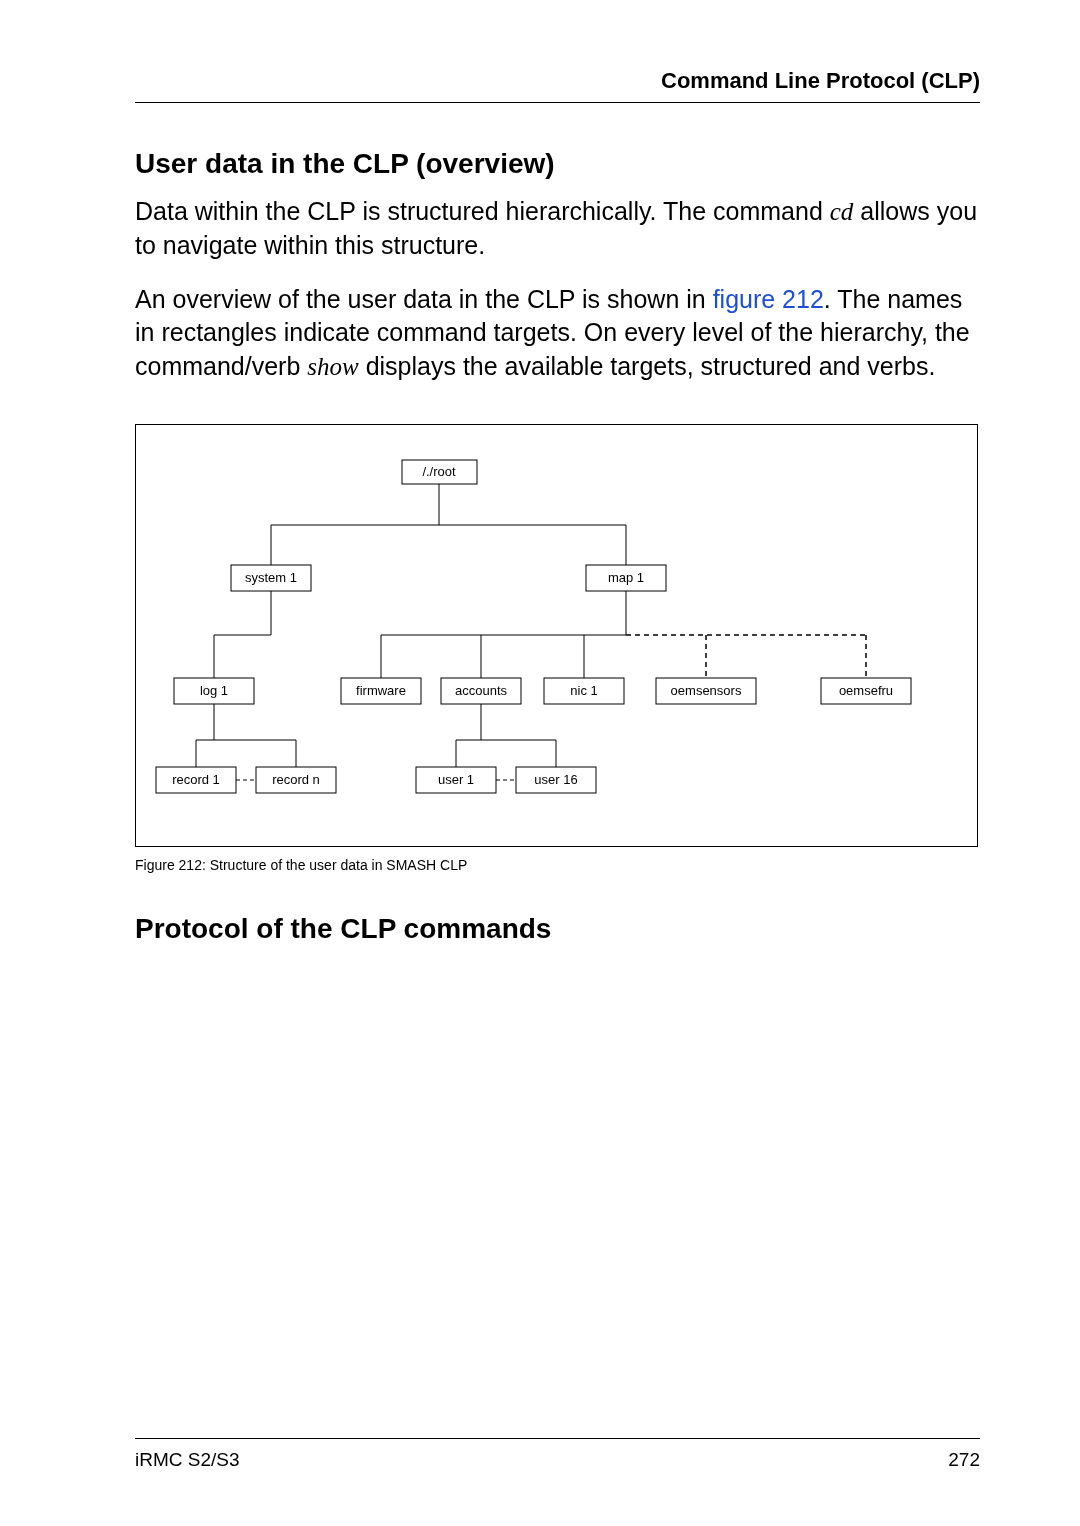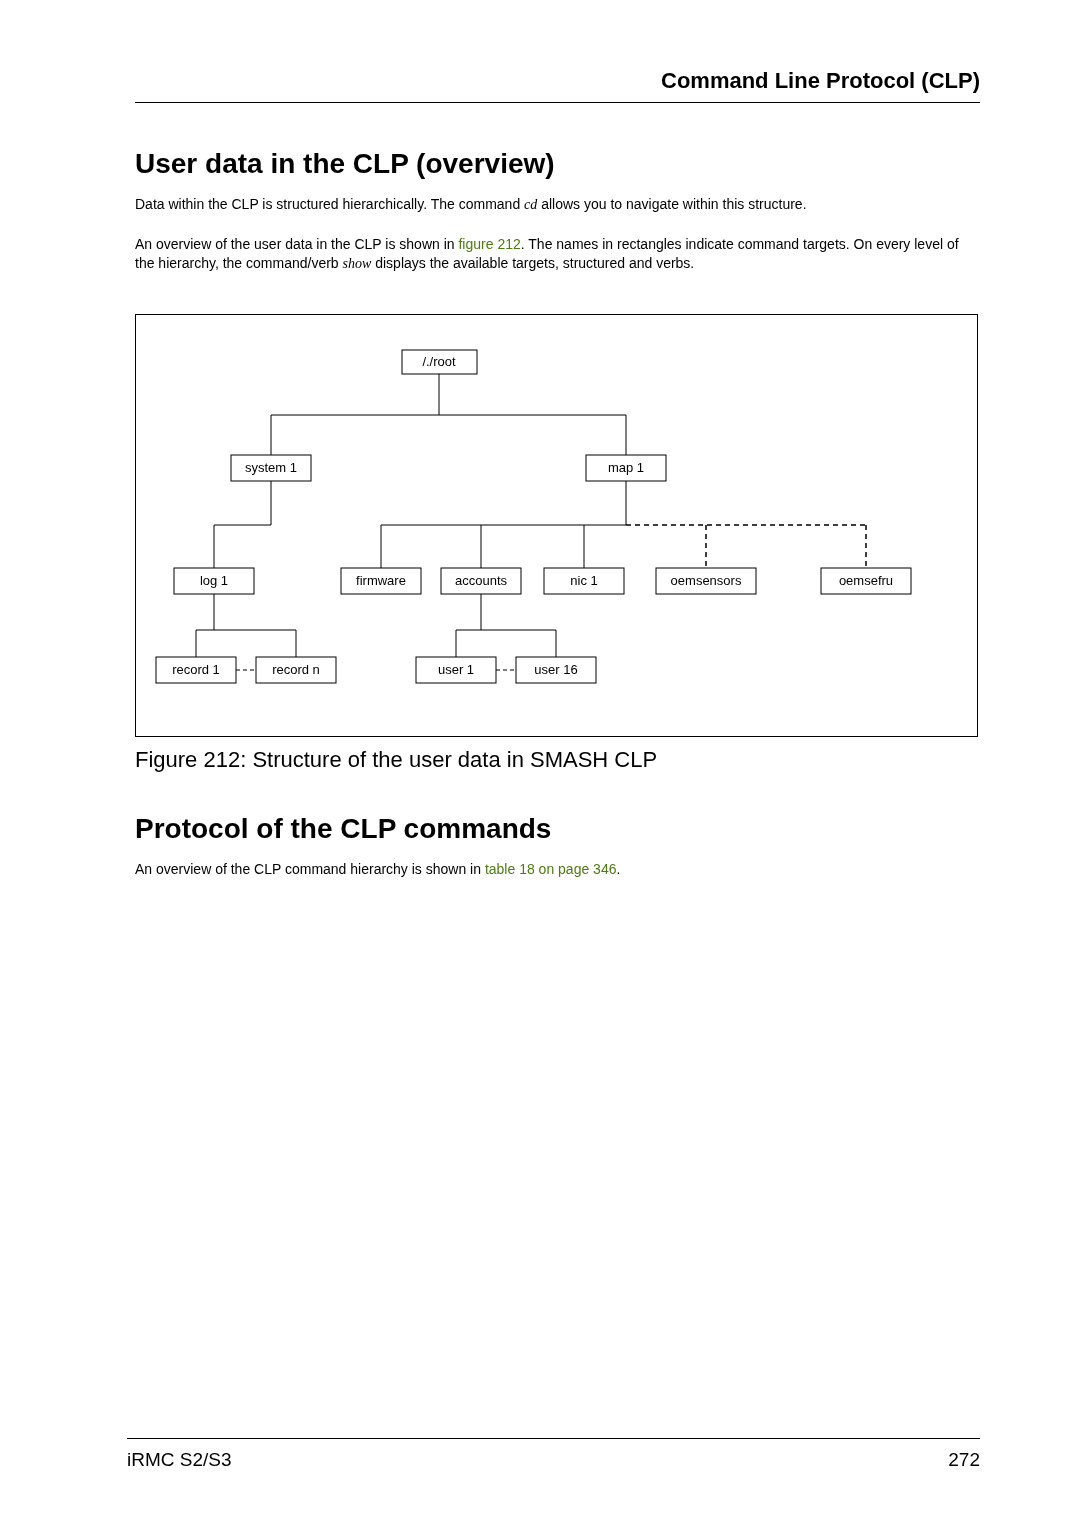--- a/index.html
+++ b/index.html
@@ -36,7 +36,7 @@
       margin-bottom: 15px;
     }
     .body-text {
-      font-size: 14px;
+      font-size: 25px;
       line-height: 1.35;
       margin-bottom: 20px;
     }

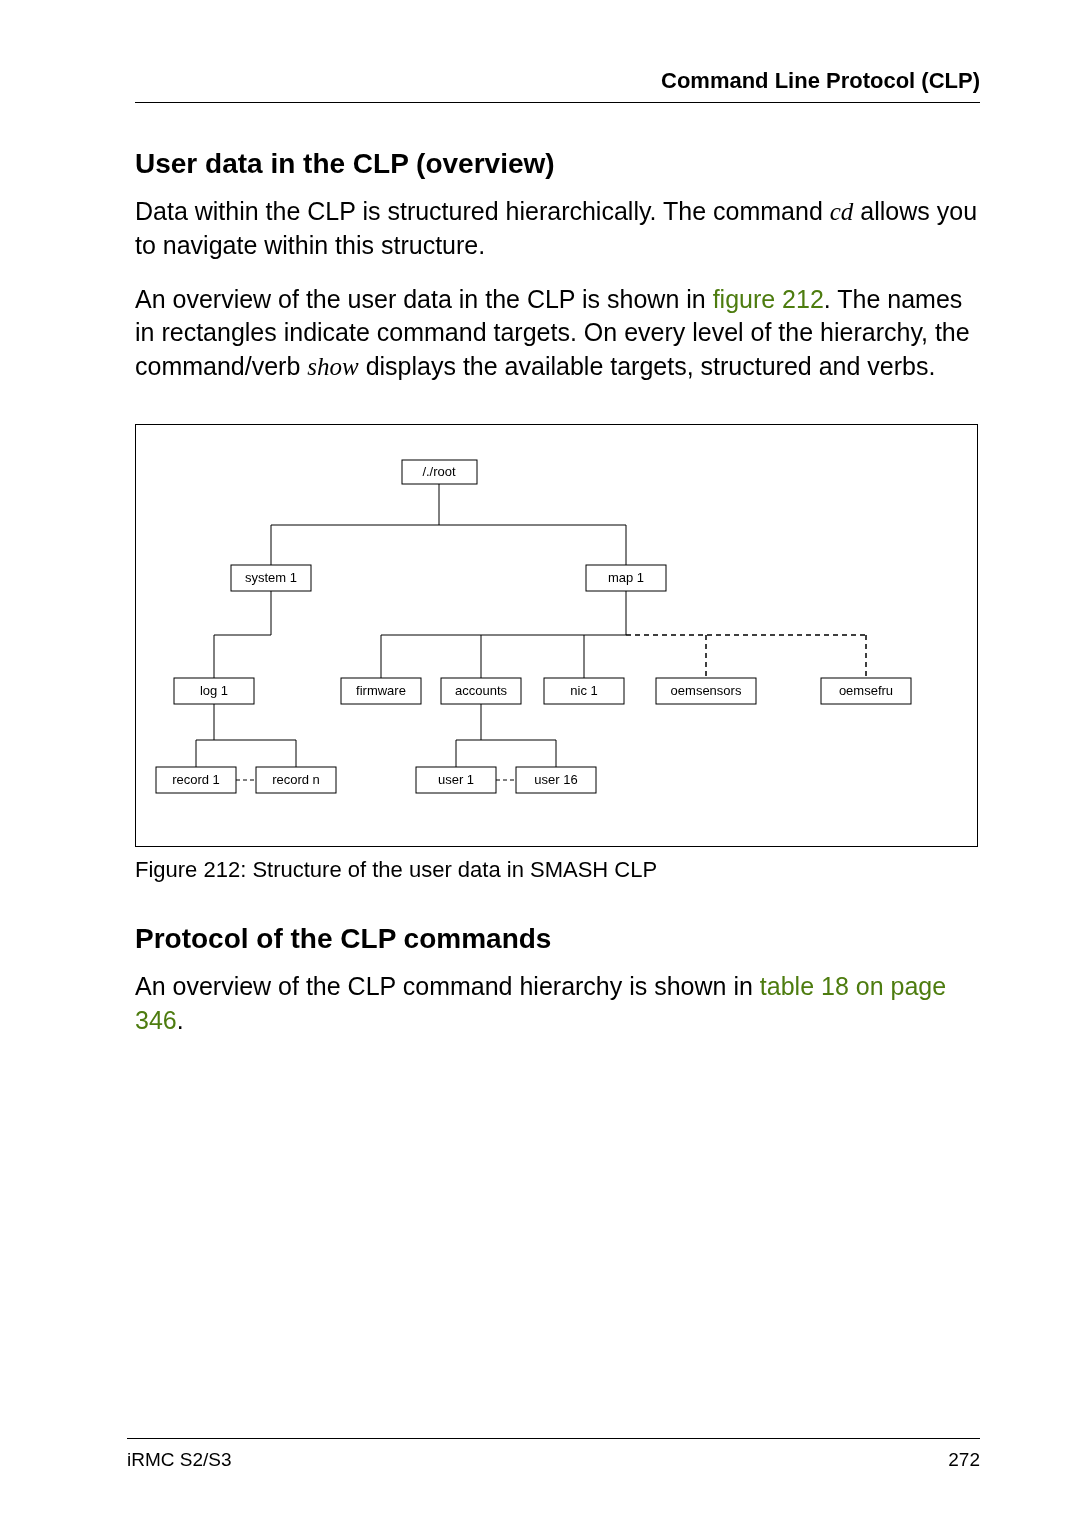--- a/index.html
+++ b/index.html
@@ -45,7 +45,7 @@
       font-family: Georgia, serif;
     }
     .link-text {
-      color: #4d7c0f;
+      color: #1d4ed8;
     }
     .figure-box {
       border: 1.5px solid #000;

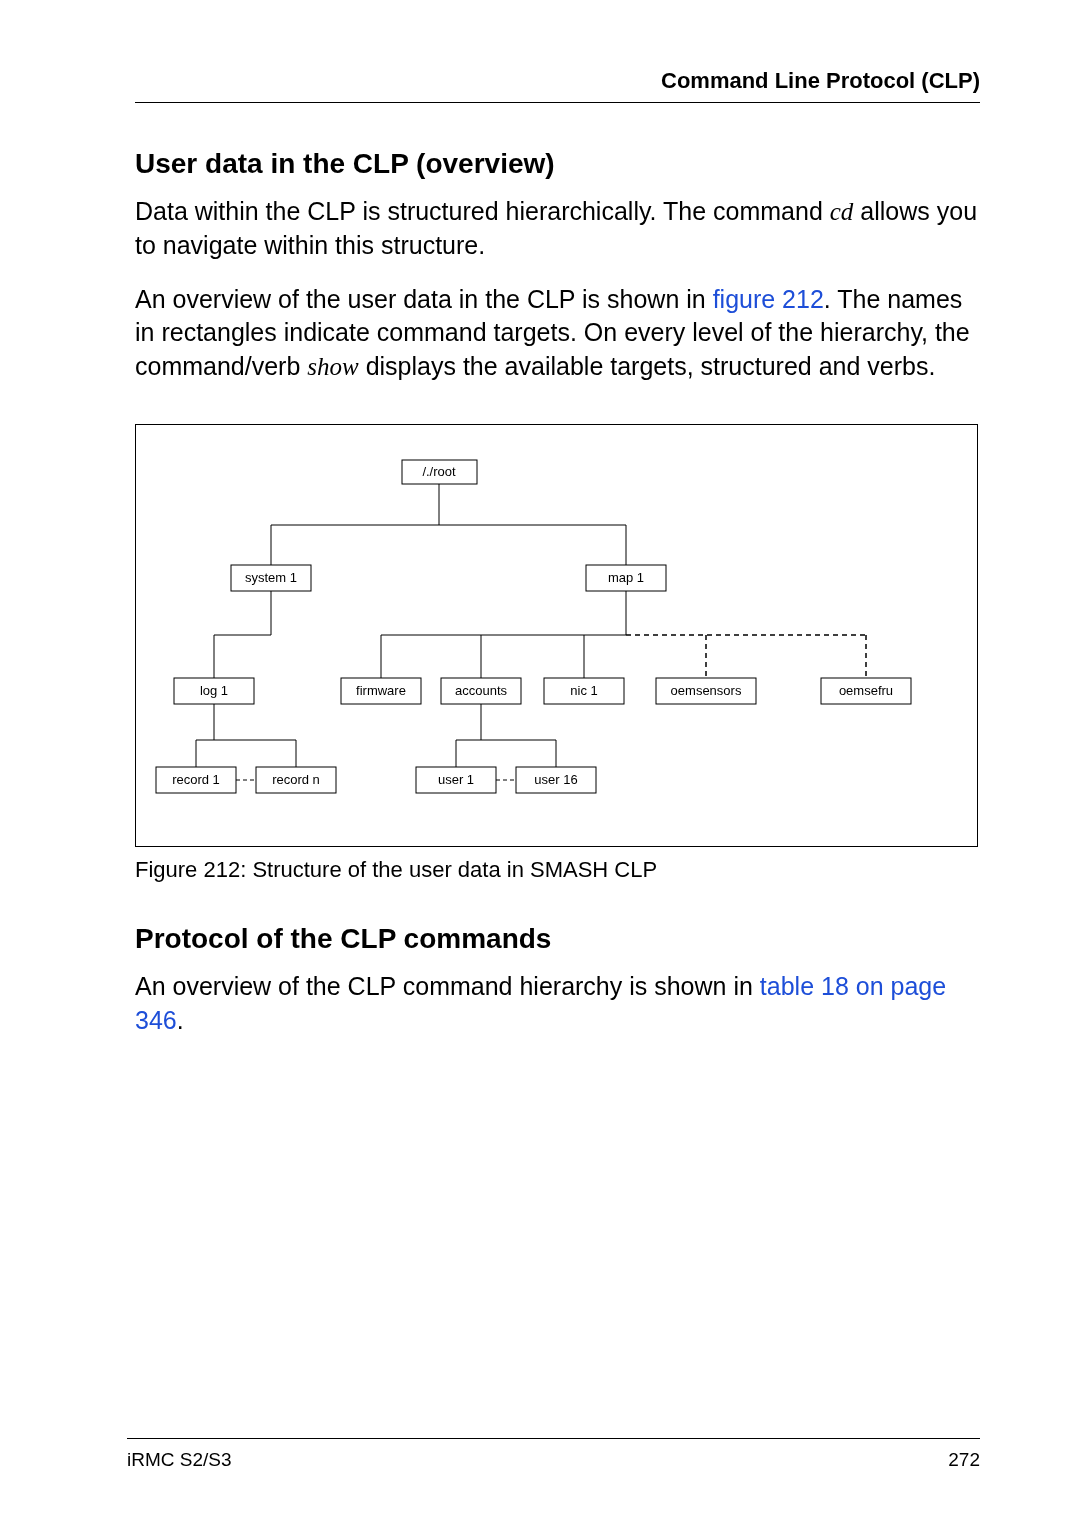--- a/index.html
+++ b/index.html
@@ -58,7 +58,7 @@
       display: block;
     }
     .figure-caption {
-      font-size: 22px;
+      font-size: 14px;
       margin-top: 10px;
       margin-bottom: 40px;
     }

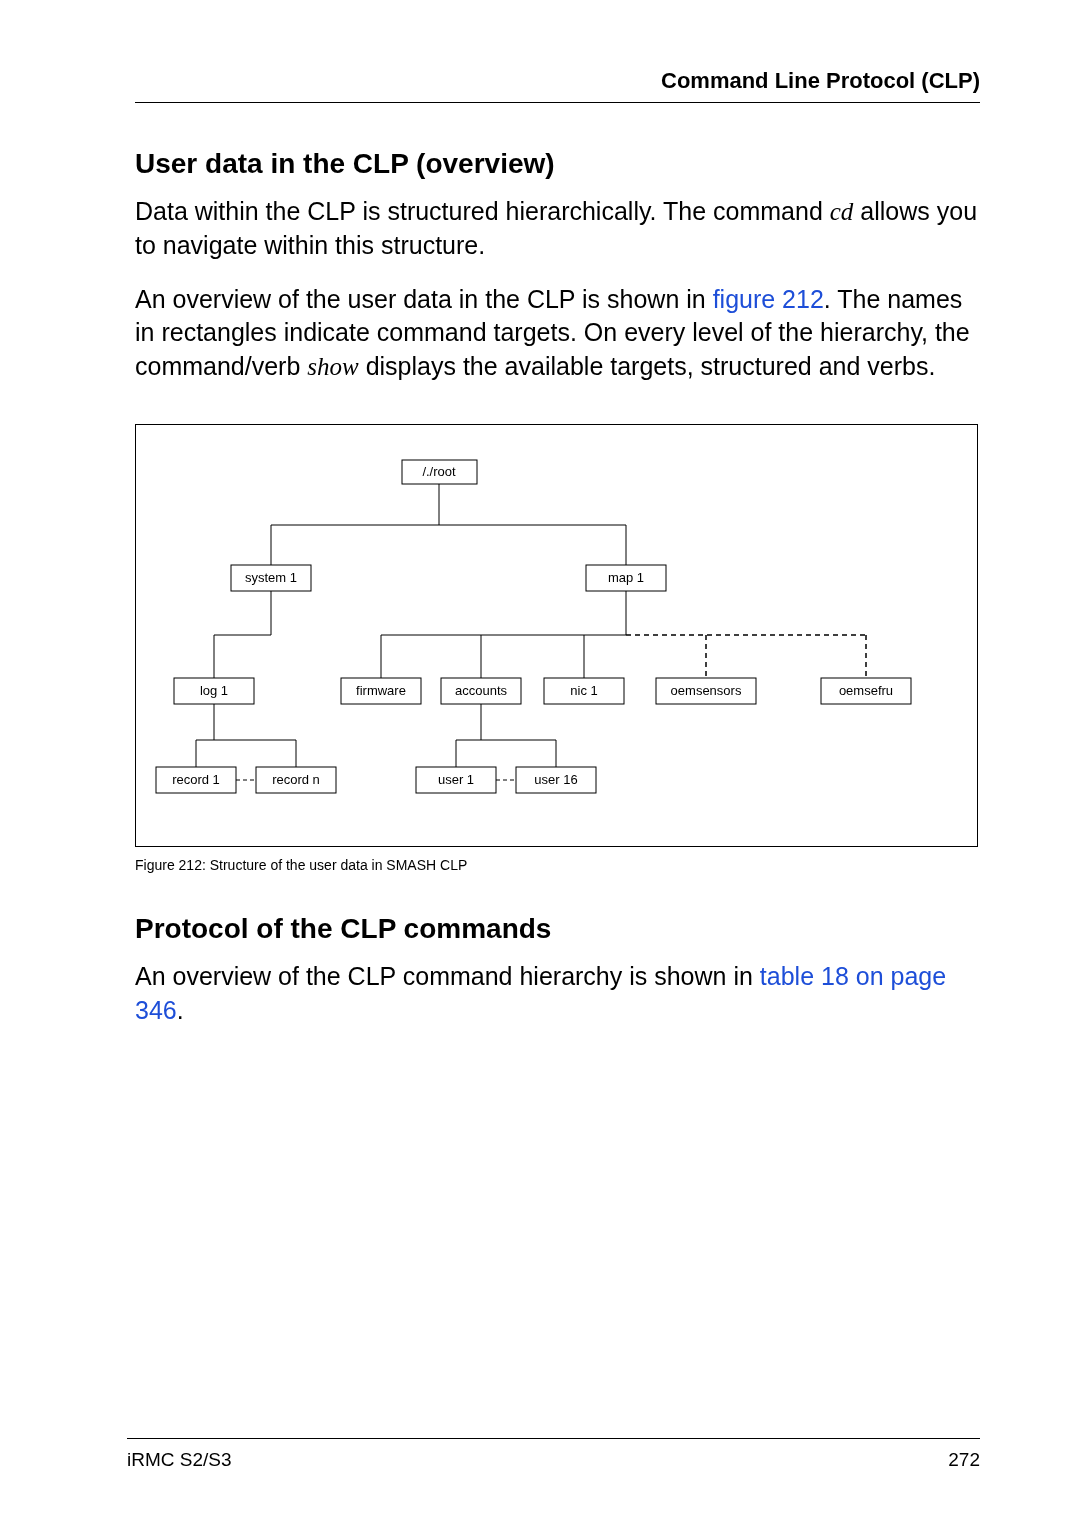--- a/index.html
+++ b/index.html
@@ -205,9 +205,6 @@
 
   <div class="section-heading">Protocol of the CLP commands</div>
 
-  <p class="body-text">
-    <span>An overview of the CLP command hierarchy is shown in </span><span class="link-text">table 18 on page 346</span><span>.</span>
-  </p>
 
   <div class="footer">
     <hr class="footer-rule">

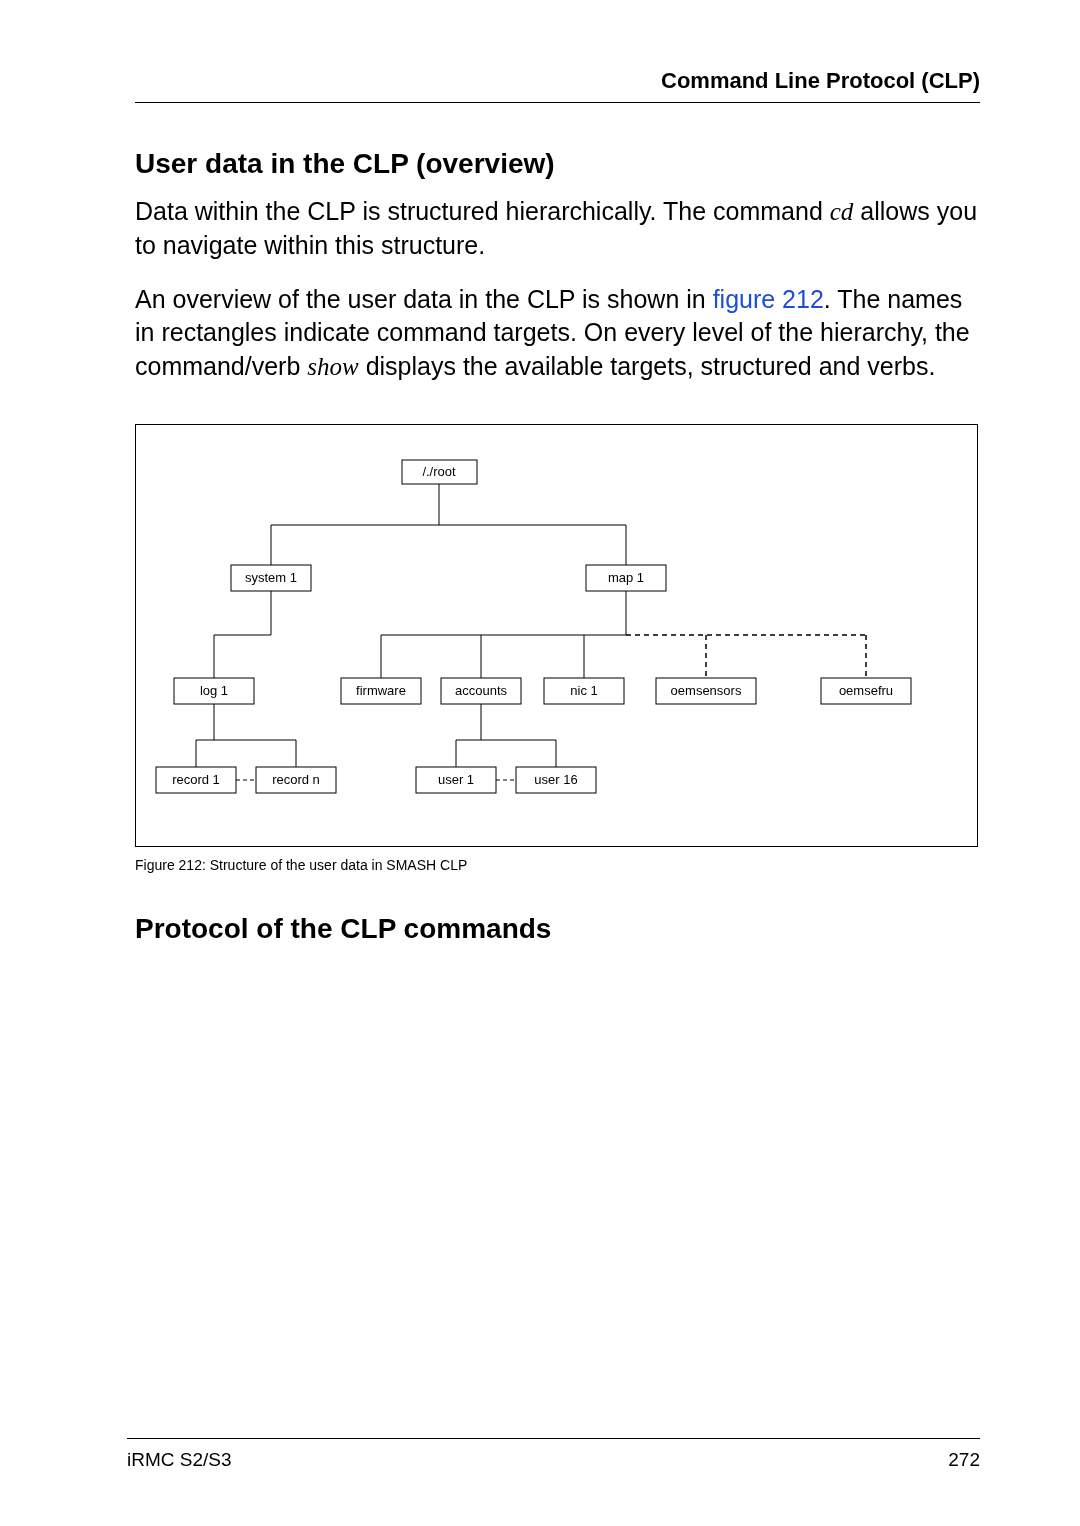--- a/index.html
+++ b/index.html
@@ -65,7 +65,7 @@
     .footer {
       position: absolute;
       bottom: 55px;
-      left: 127px;
+      left: 135px;
       right: 100px;
     }
     .footer-rule {

